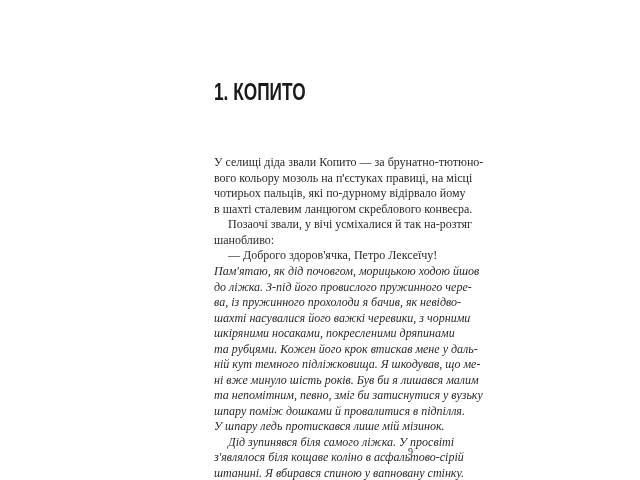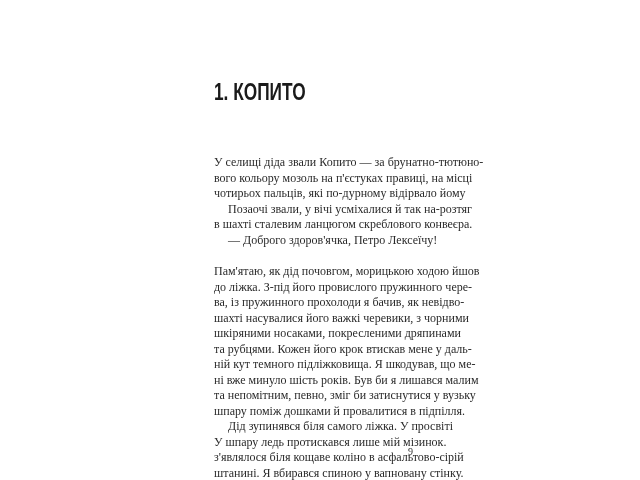--- a/index.html
+++ b/index.html
@@ -38,8 +38,8 @@
       <div class="line">У селищі діда звали Копито — за брунатно-тютюно-</div>
       <div class="line">вого кольору мозоль на п'єстуках правиці, на місці</div>
       <div class="line">чотирьох пальців, які по-дурному відірвало йому</div>
+      <div class="line last">в шахті сталевим ланцюгом скреблового конвеєра.</div>
       <div class="line indent">Позаочі звали, у вічі усміхалися й так на-розтяг</div>
-      <div class="line last">в шахті сталевим ланцюгом скреблового конвеєра.</div>
       <div class="line indent last">— Доброго здоров'ячка, Петро Лексеїчу!</div>
     </div>
   <div class="block" id="block2" style="top:264px;">

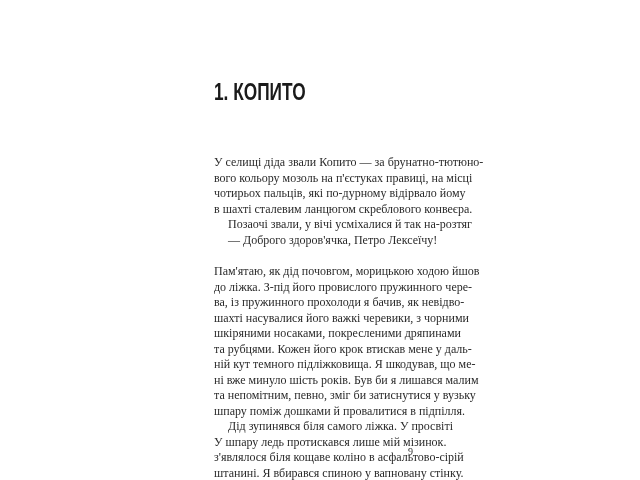--- a/index.html
+++ b/index.html
@@ -40,6 +40,7 @@
       <div class="line">чотирьох пальців, які по-дурному відірвало йому</div>
       <div class="line last">в шахті сталевим ланцюгом скреблового конвеєра.</div>
       <div class="line indent">Позаочі звали, у вічі усміхалися й так на-розтяг</div>
+      <div class="line last">шанобливо:</div>
       <div class="line indent last">— Доброго здоров'ячка, Петро Лексеїчу!</div>
     </div>
   <div class="block" id="block2" style="top:264px;">

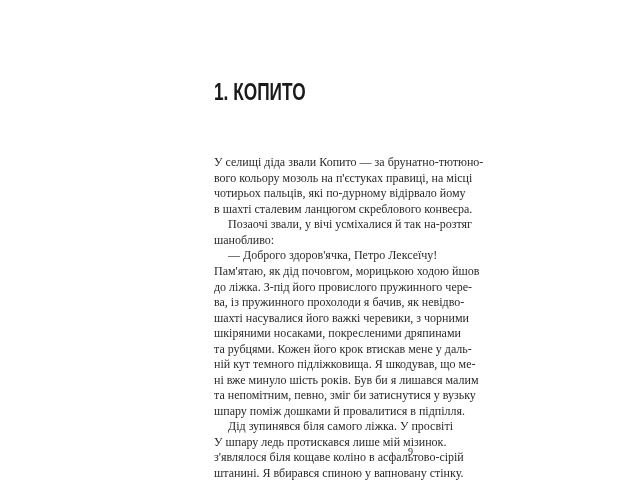--- a/index.html
+++ b/index.html
@@ -43,7 +43,7 @@
       <div class="line last">шанобливо:</div>
       <div class="line indent last">— Доброго здоров'ячка, Петро Лексеїчу!</div>
     </div>
-  <div class="block" id="block2" style="top:264px;">
+  <div class="block" id="block2" style="top:264px;font-style:italic;">
       <div class="line">Пам'ятаю, як дід почовгом, морицькою ходою йшов</div>
       <div class="line">до ліжка. З-під його провислого пружинного чере-</div>
       <div class="line">ва, із пружинного прохолоди я бачив, як невідво-</div>

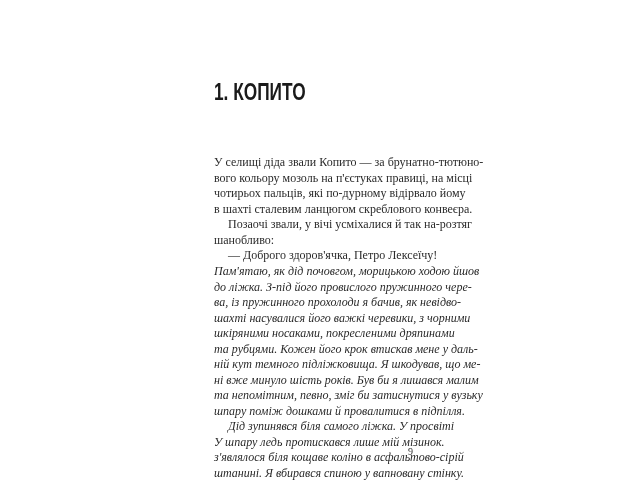--- a/index.html
+++ b/index.html
@@ -54,8 +54,8 @@
       <div class="line">ні вже минуло шість років. Був би я лишався малим</div>
       <div class="line">та непомітним, певно, зміг би затиснутися у вузьку</div>
       <div class="line">шпару поміж дошками й провалитися в підпілля.</div>
+      <div class="line last">У шпару ледь протискався лише мій мізинок.</div>
       <div class="line indent">Дід зупинявся біля самого ліжка. У просвіті</div>
-      <div class="line last">У шпару ледь протискався лише мій мізинок.</div>
       <div class="line">з'являлося біля кощаве коліно в асфальтово-сірій</div>
       <div class="line last">штанині. Я вбирався спиною у вапновану стінку.</div>
     </div>

